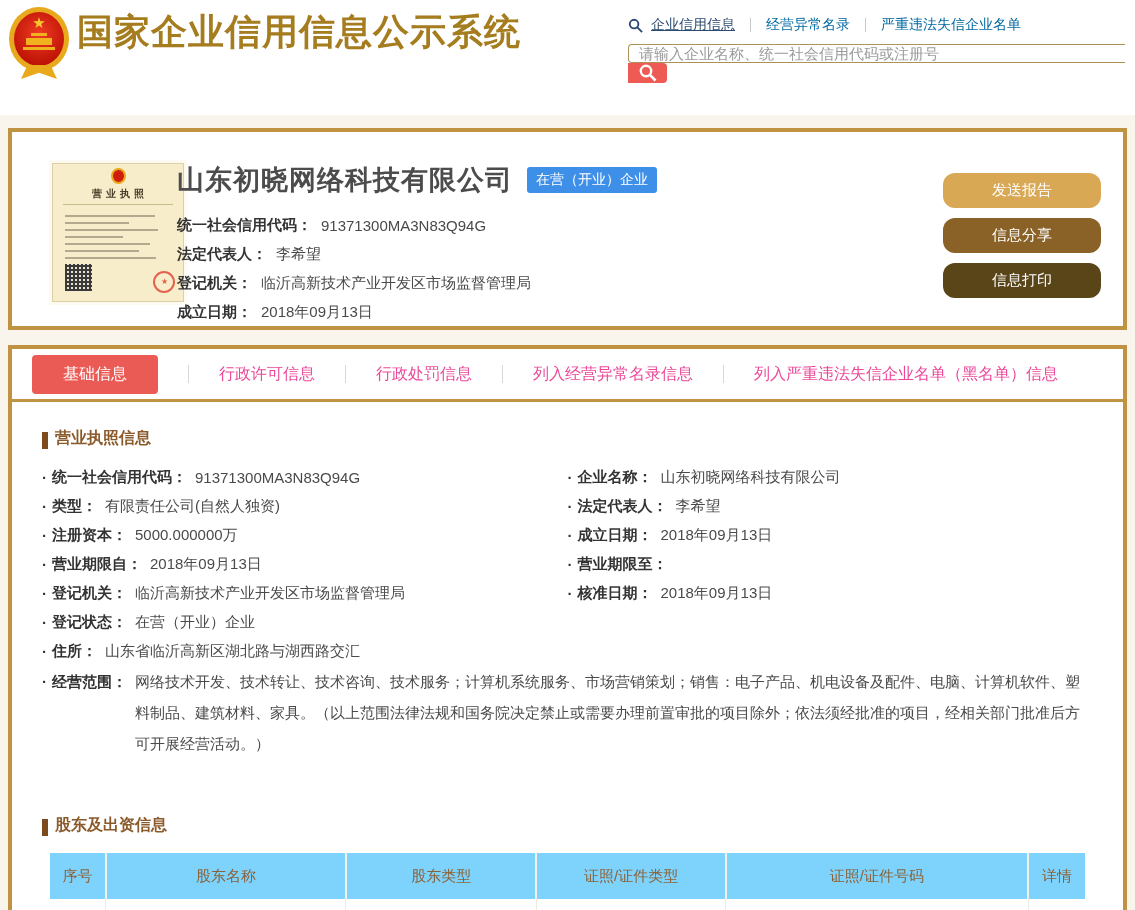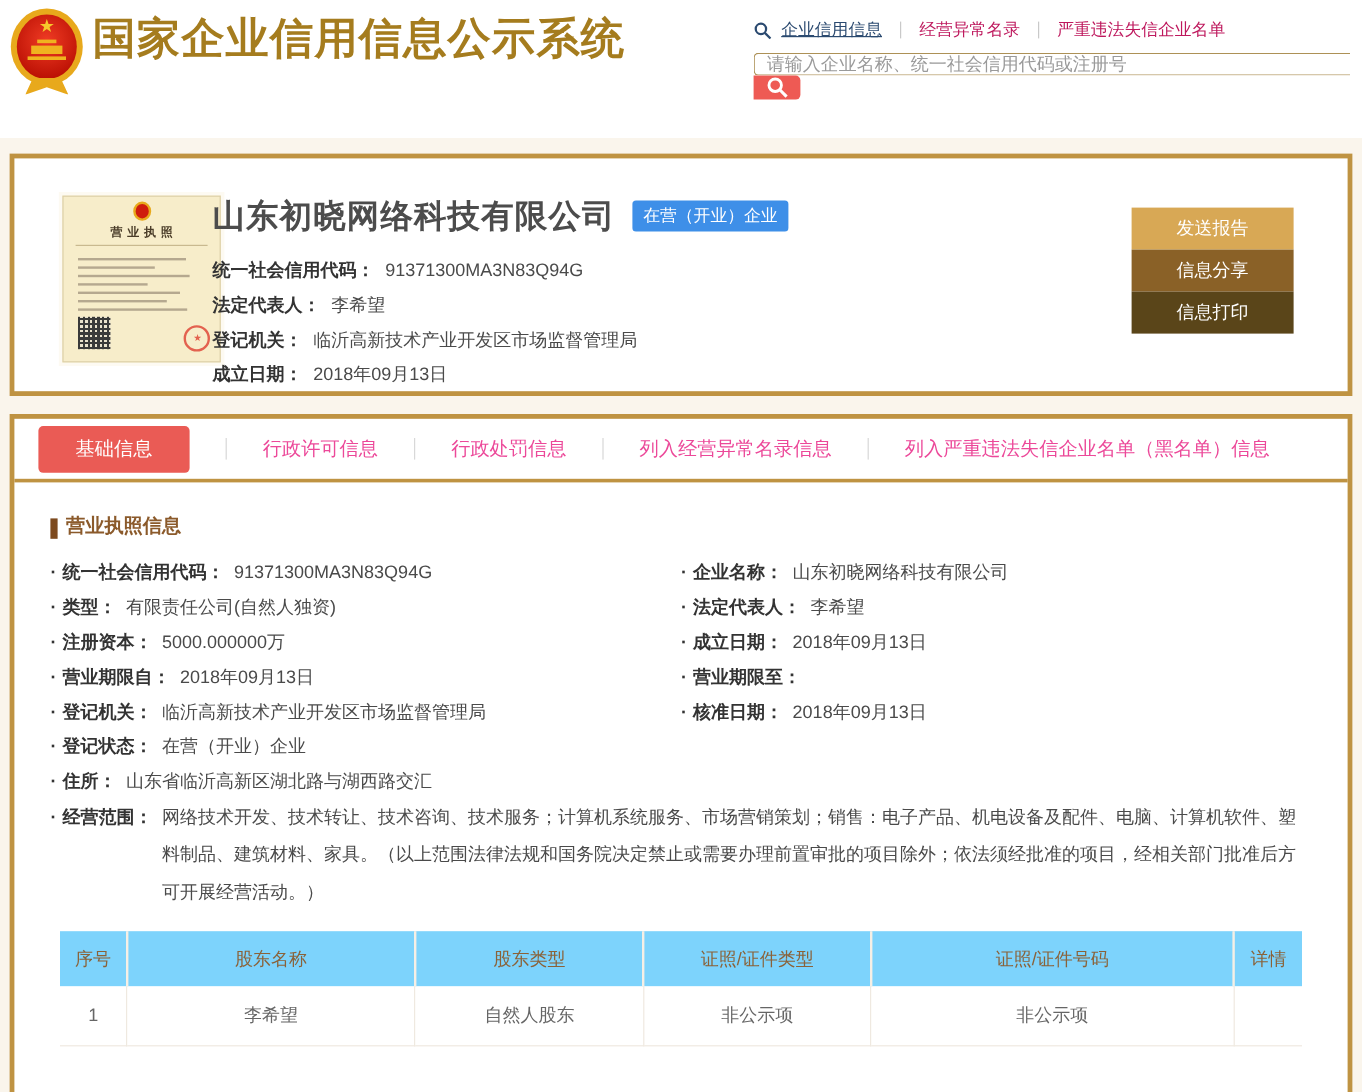--- a/index.html
+++ b/index.html
@@ -27,7 +27,7 @@
   .header-right { position:absolute; left:628px; top:15px; width:500px; }
   .top-nav { display:flex; align-items:center; font-size:14px; height:20px; }
   .nav-search-icon { width:15px; height:15px; margin-right:8px; }
-  .nav-link { color:#be185d; text-decoration:none; cursor:pointer; }
+  .nav-link { color:#0369a1; text-decoration:none; cursor:pointer; }
   .nav-link.first { color:#2b4a70; text-decoration:underline; }
   .nav-sep { width:1px; height:14px; background:#c9c9c9; margin:0 15px; }
   .searchbar { display:flex; margin-top:9px; height:36px; width:497px;flex-direction:column; }

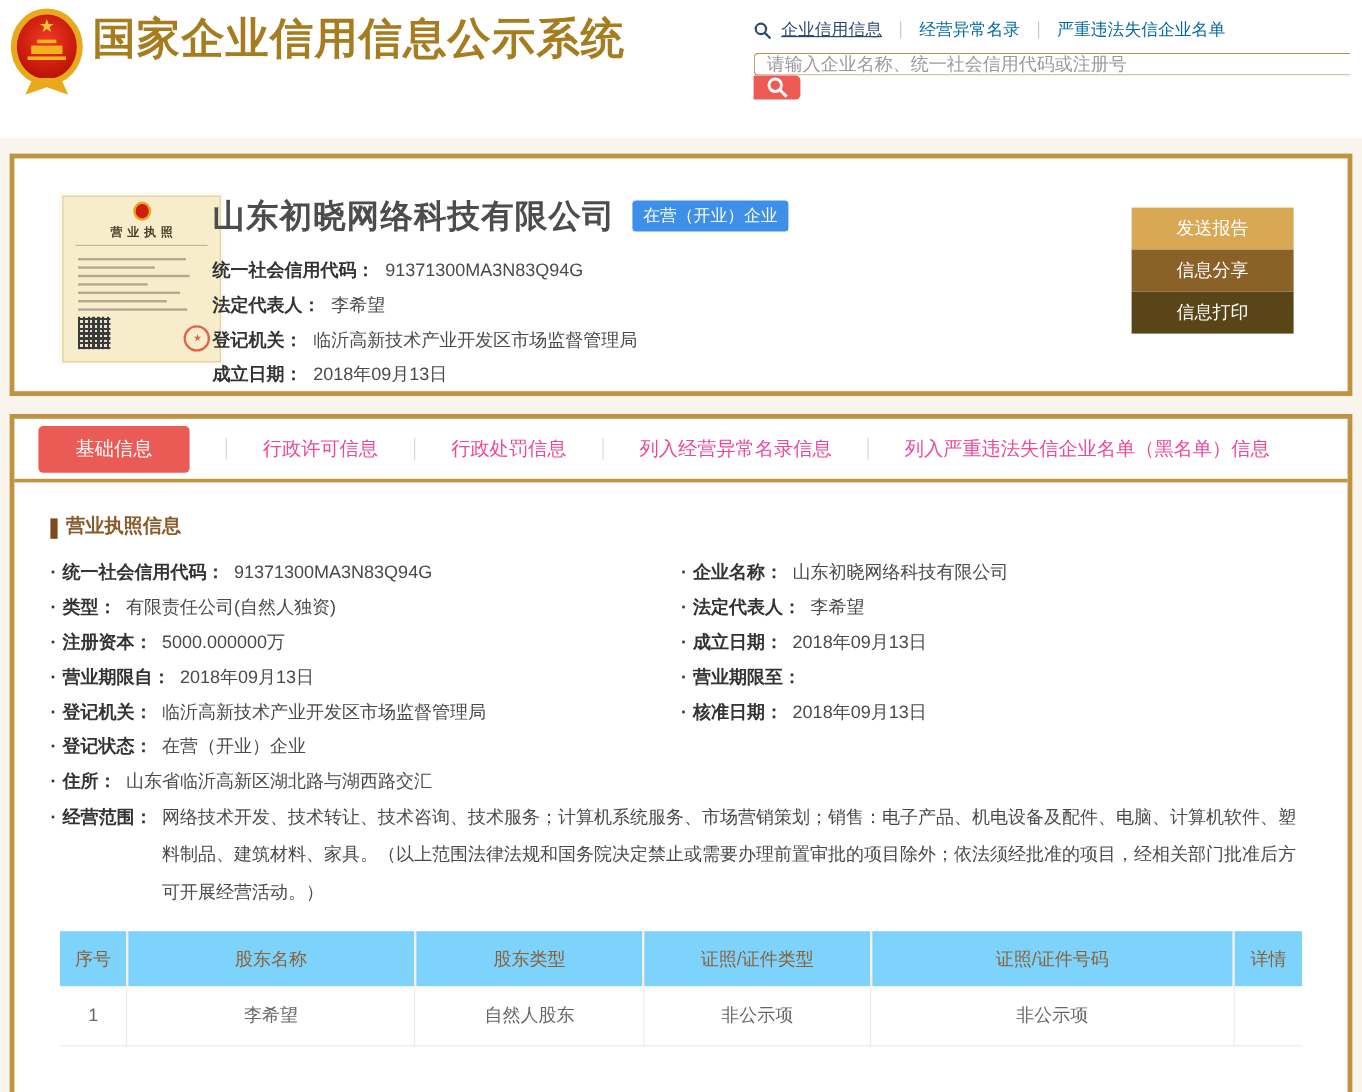--- a/index.html
+++ b/index.html
@@ -65,7 +65,7 @@
   .cc-label { font-weight:bold; color:#333; }
   .cc-value { color:#4a4a4a; margin-left:9px; }
   .action-btns { position:absolute; right:39px; top:41px; width:141px; }
-  .action-btn { display:block; width:135px; height:35px; border:none; border-radius:0;
+  .action-btn { display:block; width:158px; height:35px; margin-bottom:10px; border:none; border-radius:12px;
     color:#fff; font-size:15px; cursor:pointer; font-family:inherit; }
 
   

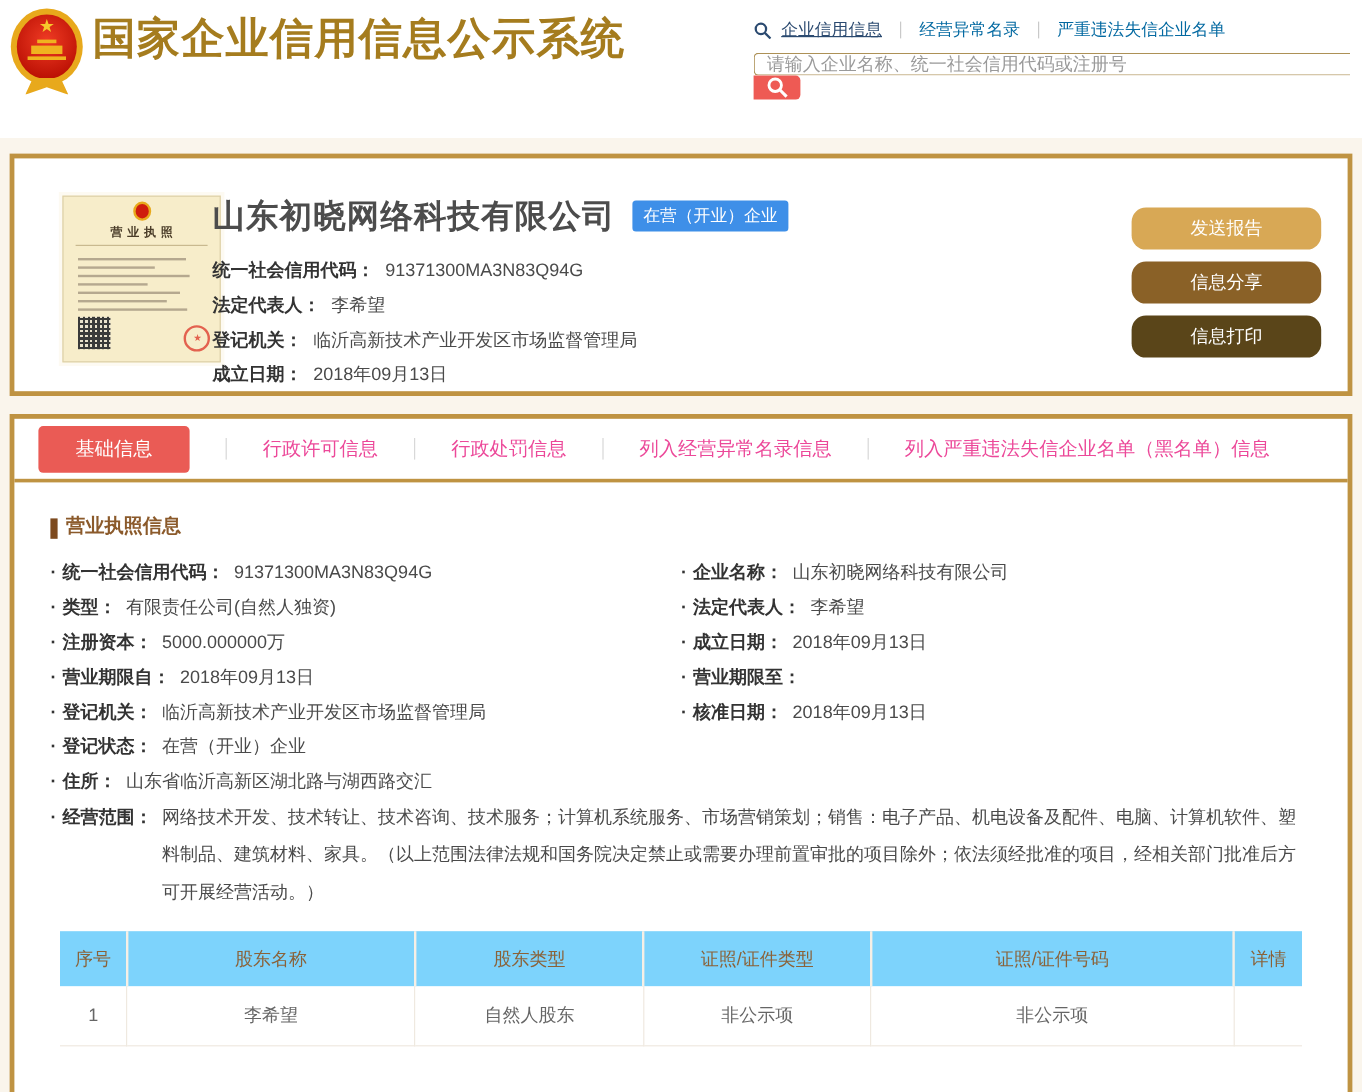--- a/index.html
+++ b/index.html
@@ -276,6 +276,10 @@
           <span class="f-value">网络技术开发、技术转让、技术咨询、技术服务；计算机系统服务、市场营销策划；销售：电子产品、机电设备及配件、电脑、计算机软件、塑料制品、建筑材料、家具。（以上范围法律法规和国务院决定禁止或需要办理前置审批的项目除外；依法须经批准的项目，经相关部门批准后方可开展经营活动。）</span>
         </div>
 
+        <div class="section-header sh-header">
+          <span class="section-bar"></span>
+          <span class="section-title">股东及出资信息</span>
+        </div>
 
         <table class="sh-table">
           <colgroup>

